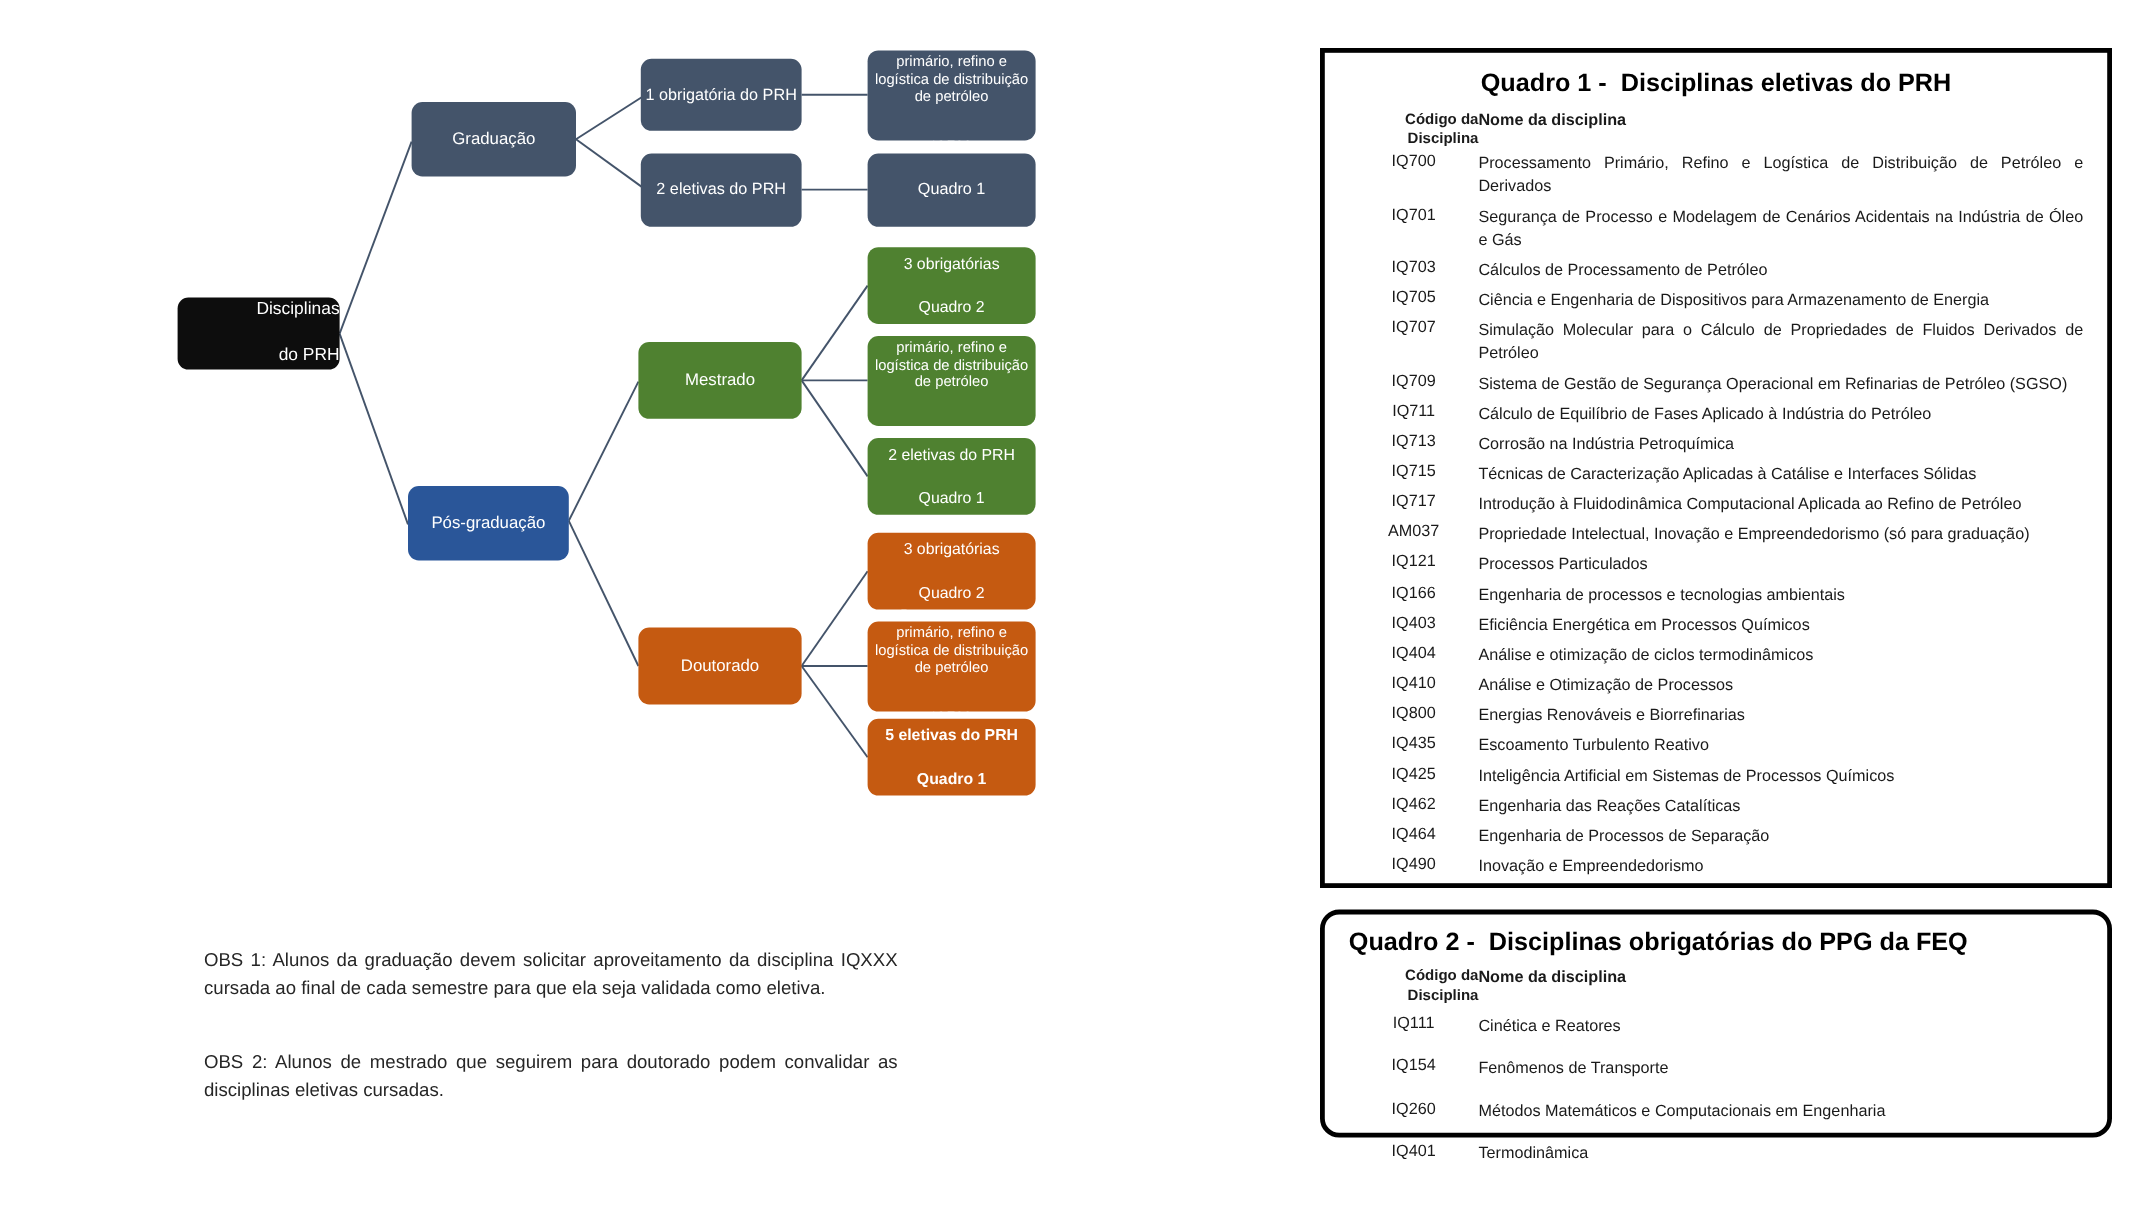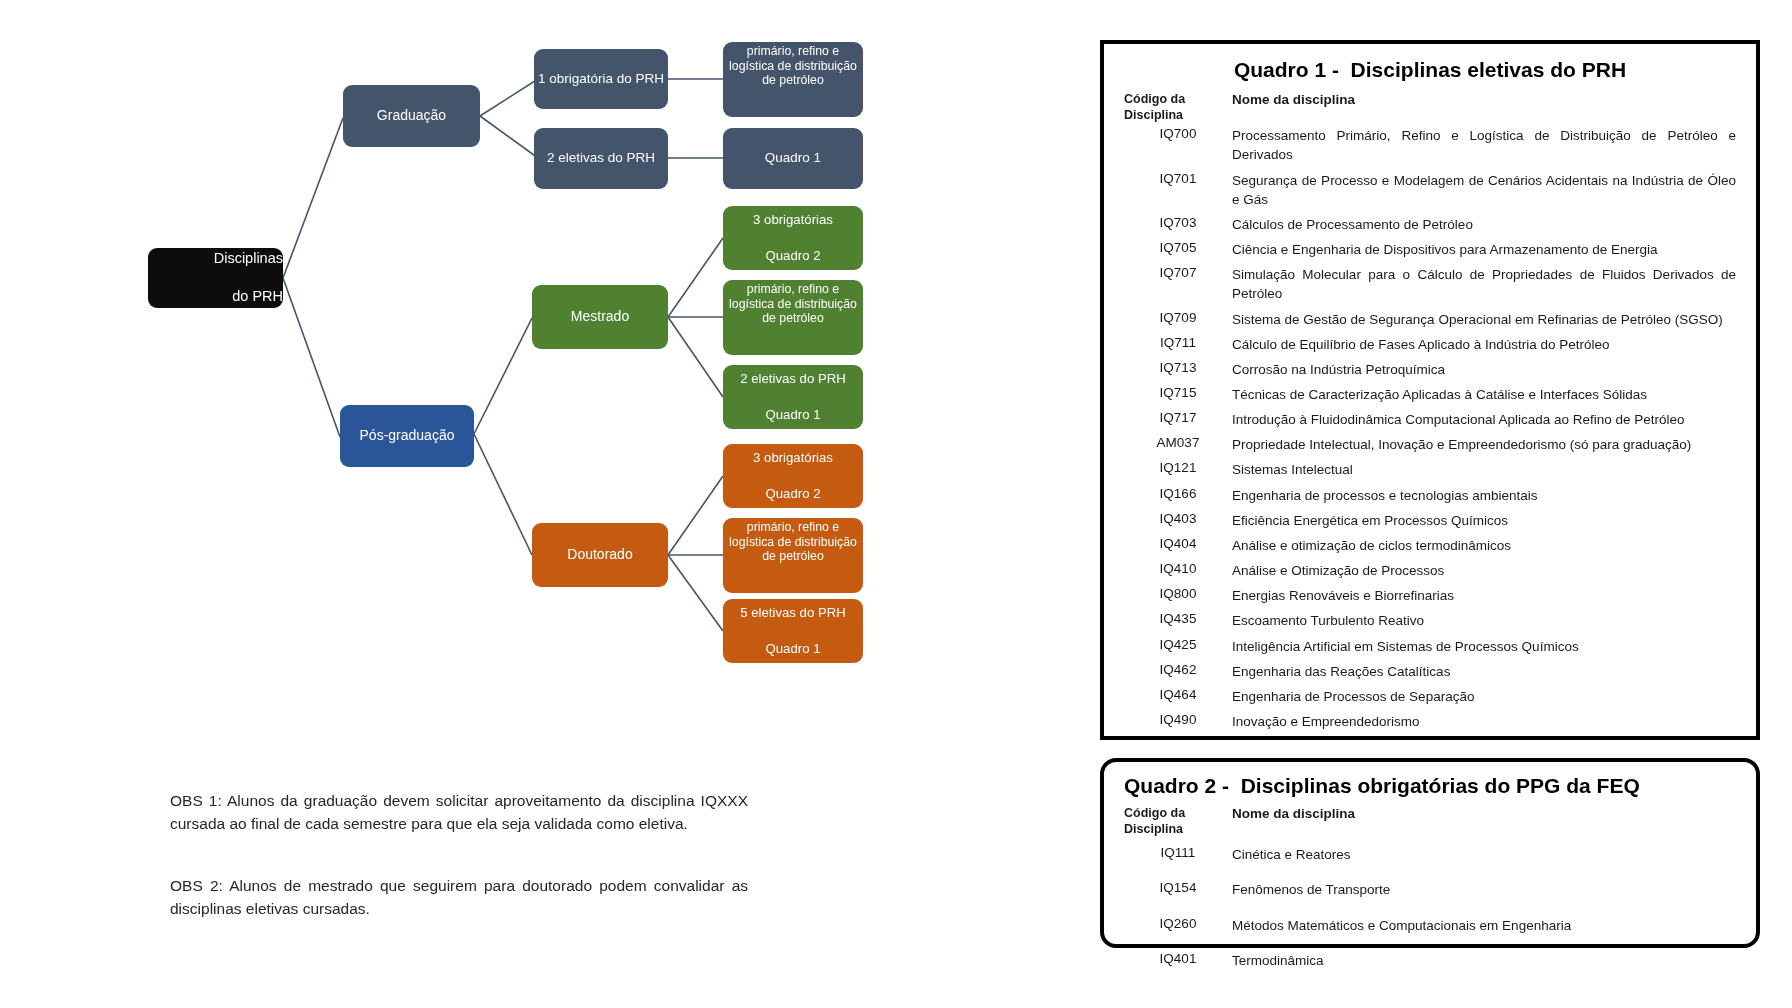--- a/index.html
+++ b/index.html
@@ -93,7 +93,7 @@
     width: 108px;
     font-size: 12.5px;
     font-weight: bold;
-    text-align: left;
+    text-align: right;
     line-height: 1.25;
     padding-bottom: 8px;
   }

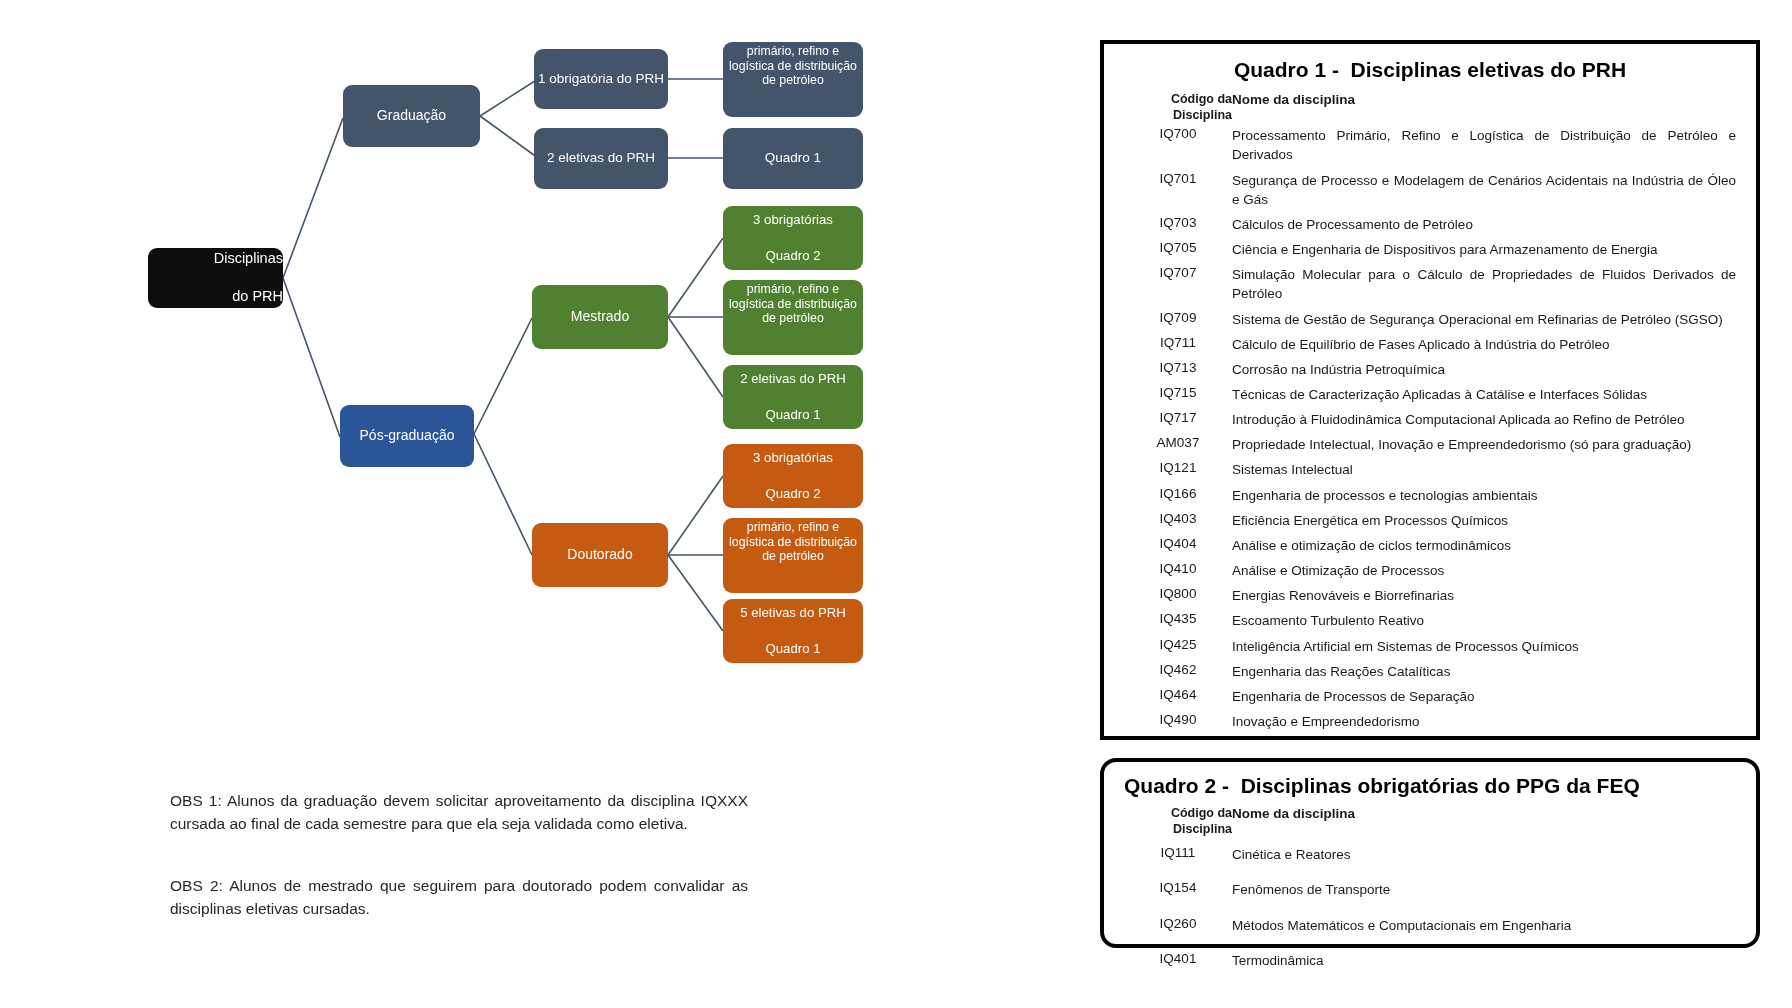--- a/index.html
+++ b/index.html
@@ -277,7 +277,7 @@
           </tr>
           <tr class="q-row">
             <td class="q-code">IQ121</td>
-            <td class="q-name">Sistemas Intelectual</td>
+            <td class="q-name">Processos Particulados</td>
           </tr>
           <tr class="q-row">
             <td class="q-code">IQ166</td>

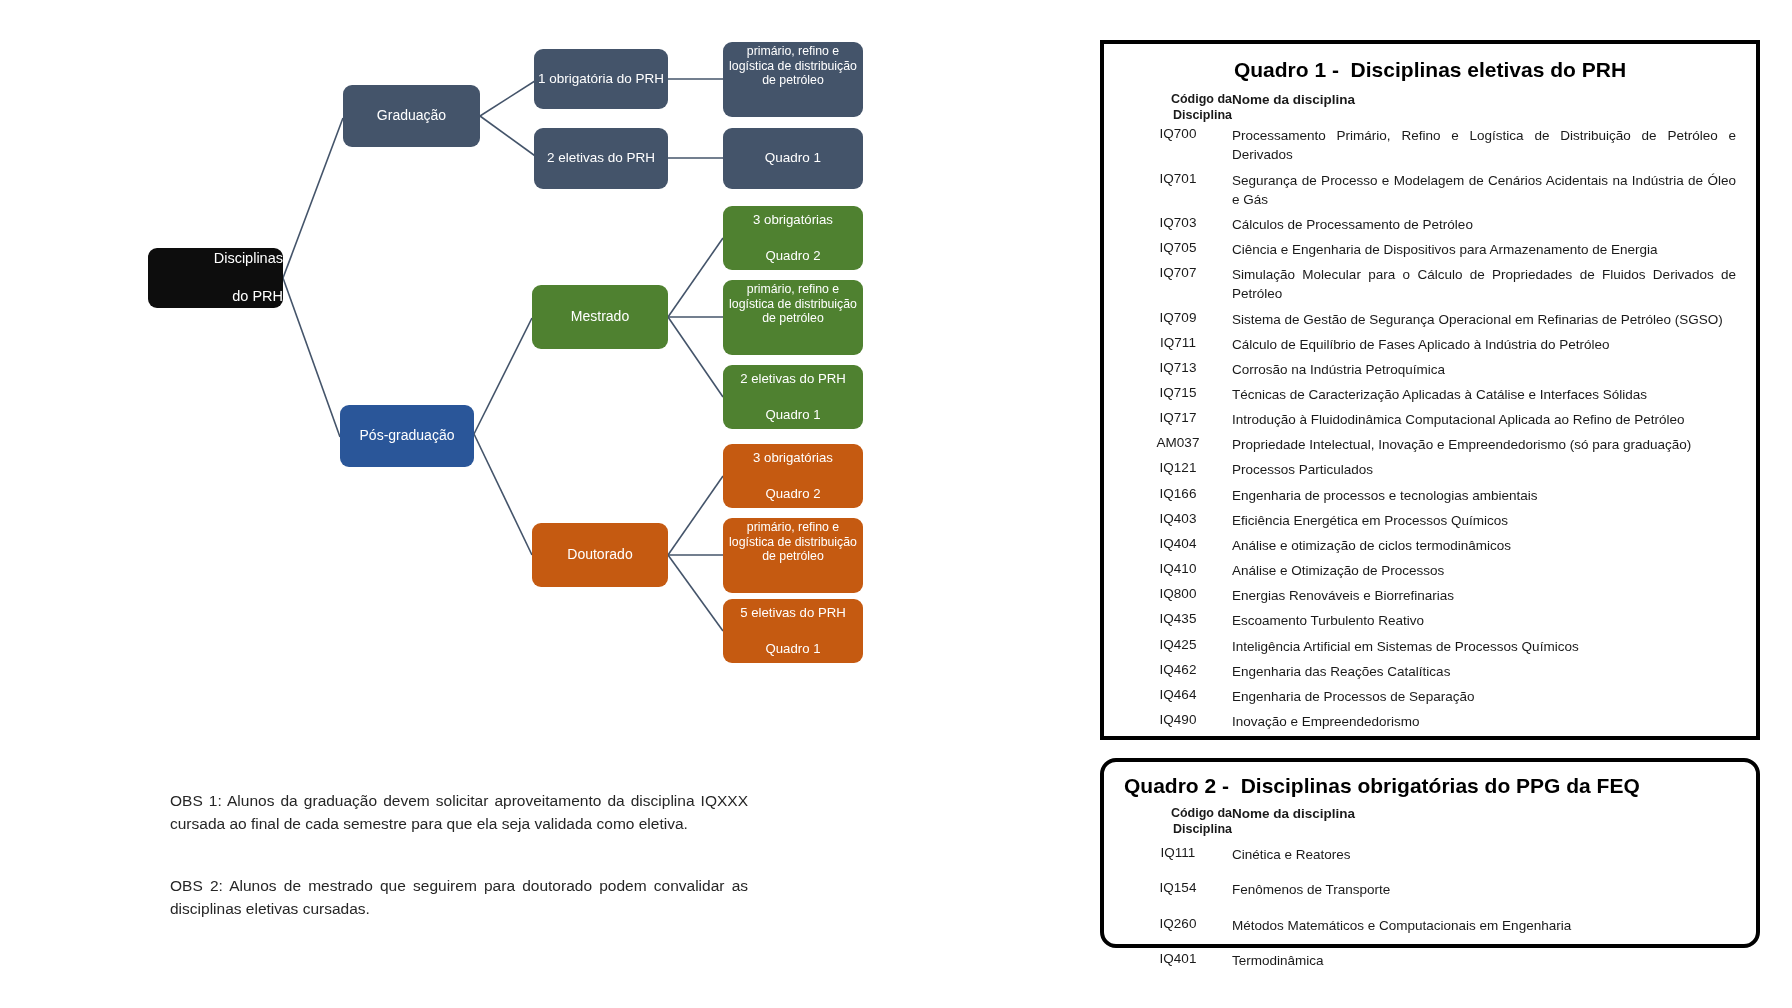--- a/index.html
+++ b/index.html
@@ -211,7 +211,7 @@
       <span class="line1">Processamento primário, refino e logística de distribuição de petróleo</span>
       <span class="line2">IQ700</span>
     </div>
-    <div class="node two-line" style="left:723px; top:599px; width:140px; height:64px; background:#C55A11; font-size:13.2px;">
+    <div class="node two-line" style="left:723px; top:599px; width:140px; height:64px; background:#C55A11; font-size:13.2px;font-weight:bold;">
       <span class="line1">5 eletivas do PRH</span>
       <span class="line2">Quadro 1</span>
     </div>

